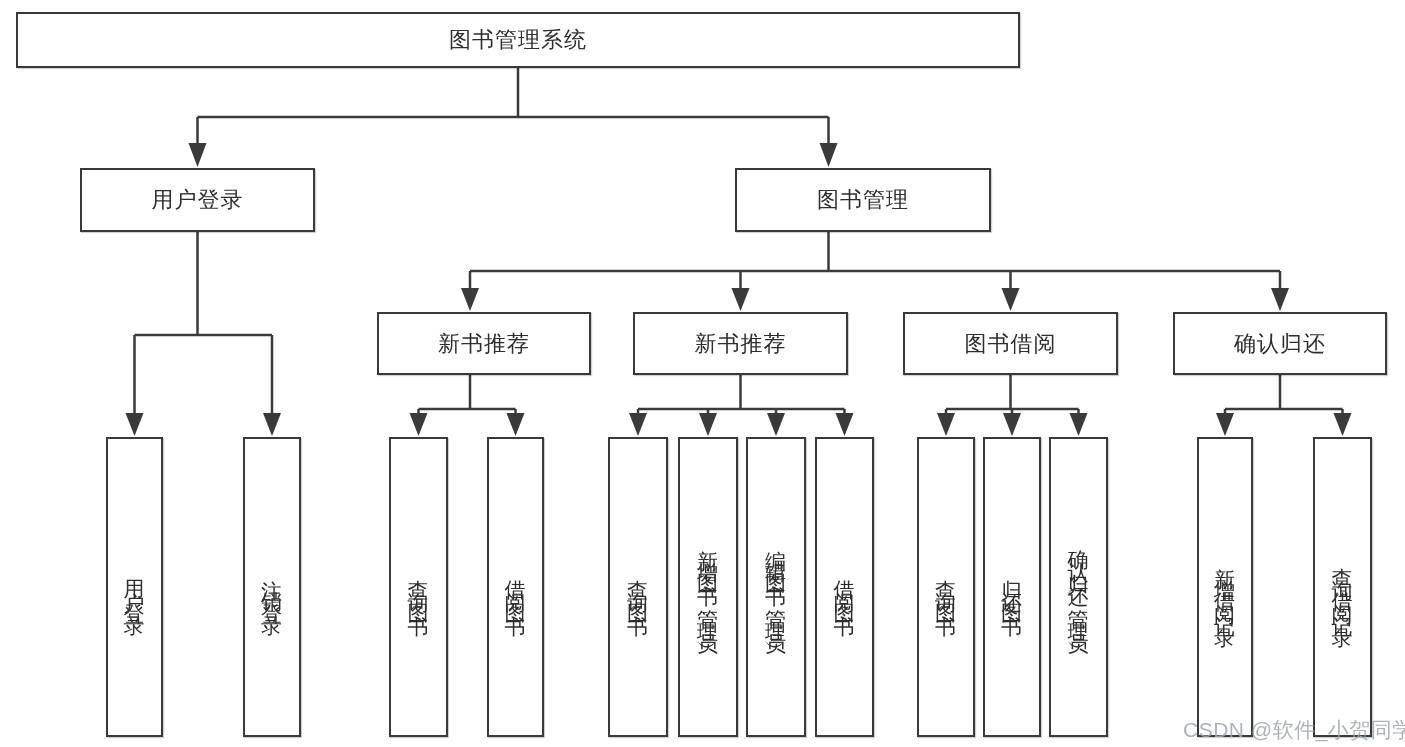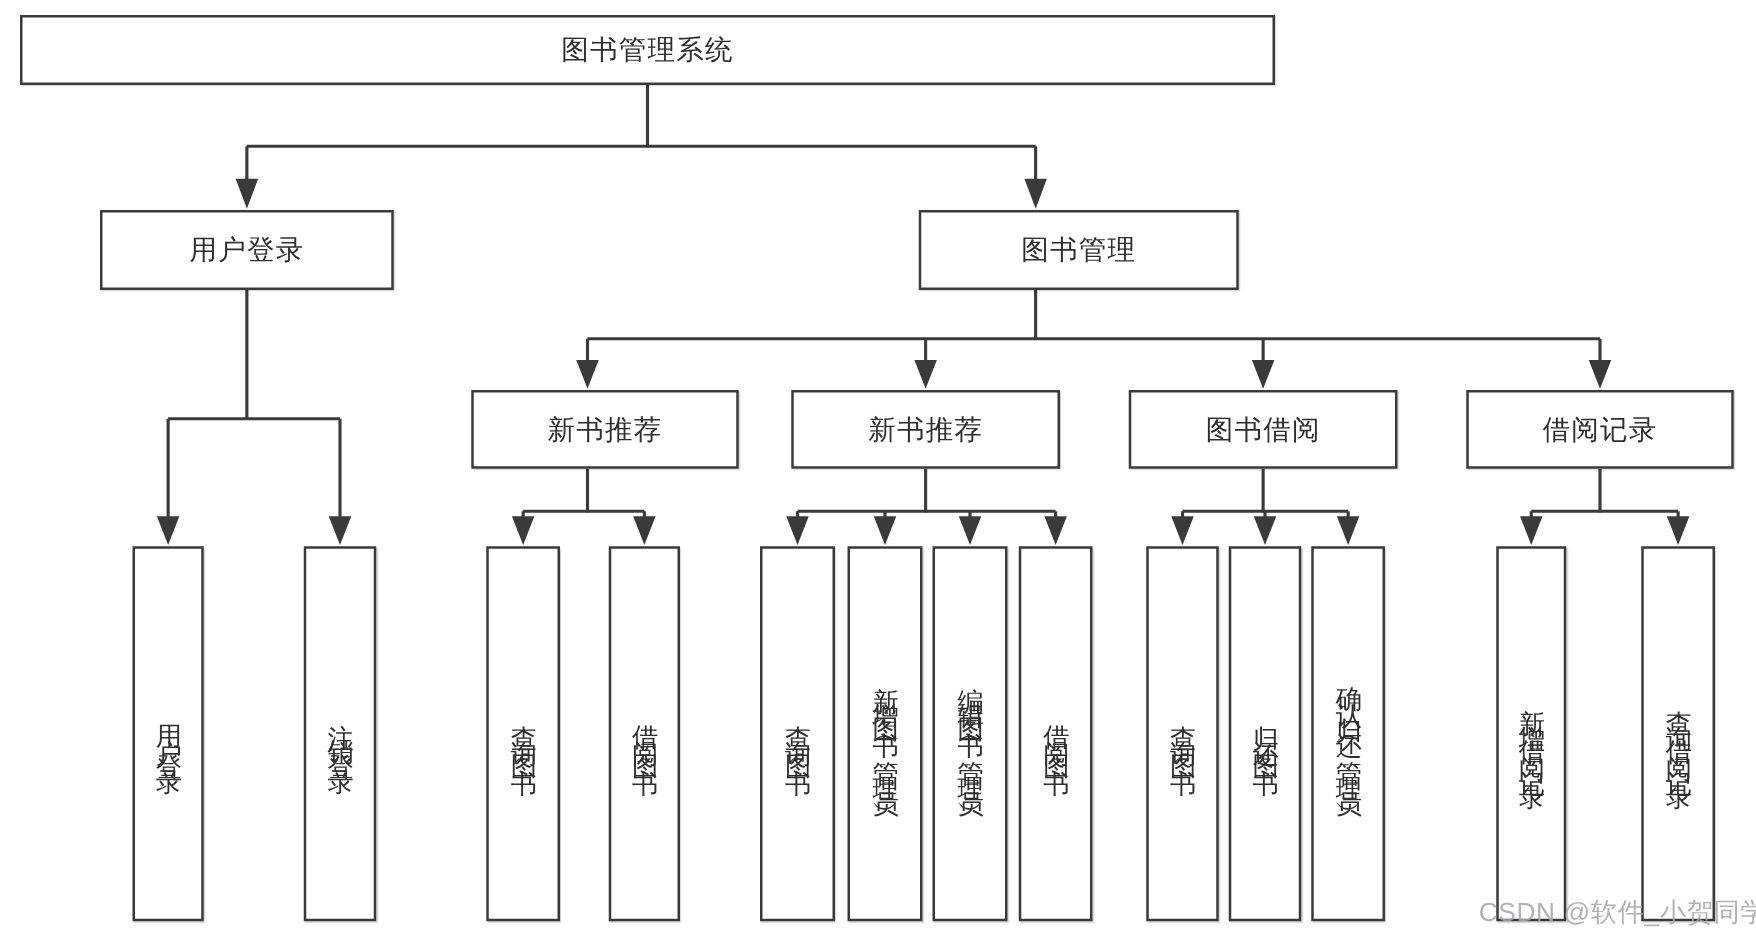--- a/index.html
+++ b/index.html
@@ -151,7 +151,7 @@
     <span>图书借阅</span>
   </div>
   <div class="box h" style="left:1173px; top:312px; width:214px; height:63px;">
-    <span>借阅记录</span>
+    <span>确认归还</span>
   </div>
 
   <div class="box leaf" style="left:106px; top:437px; width:57px; height:300px;">

